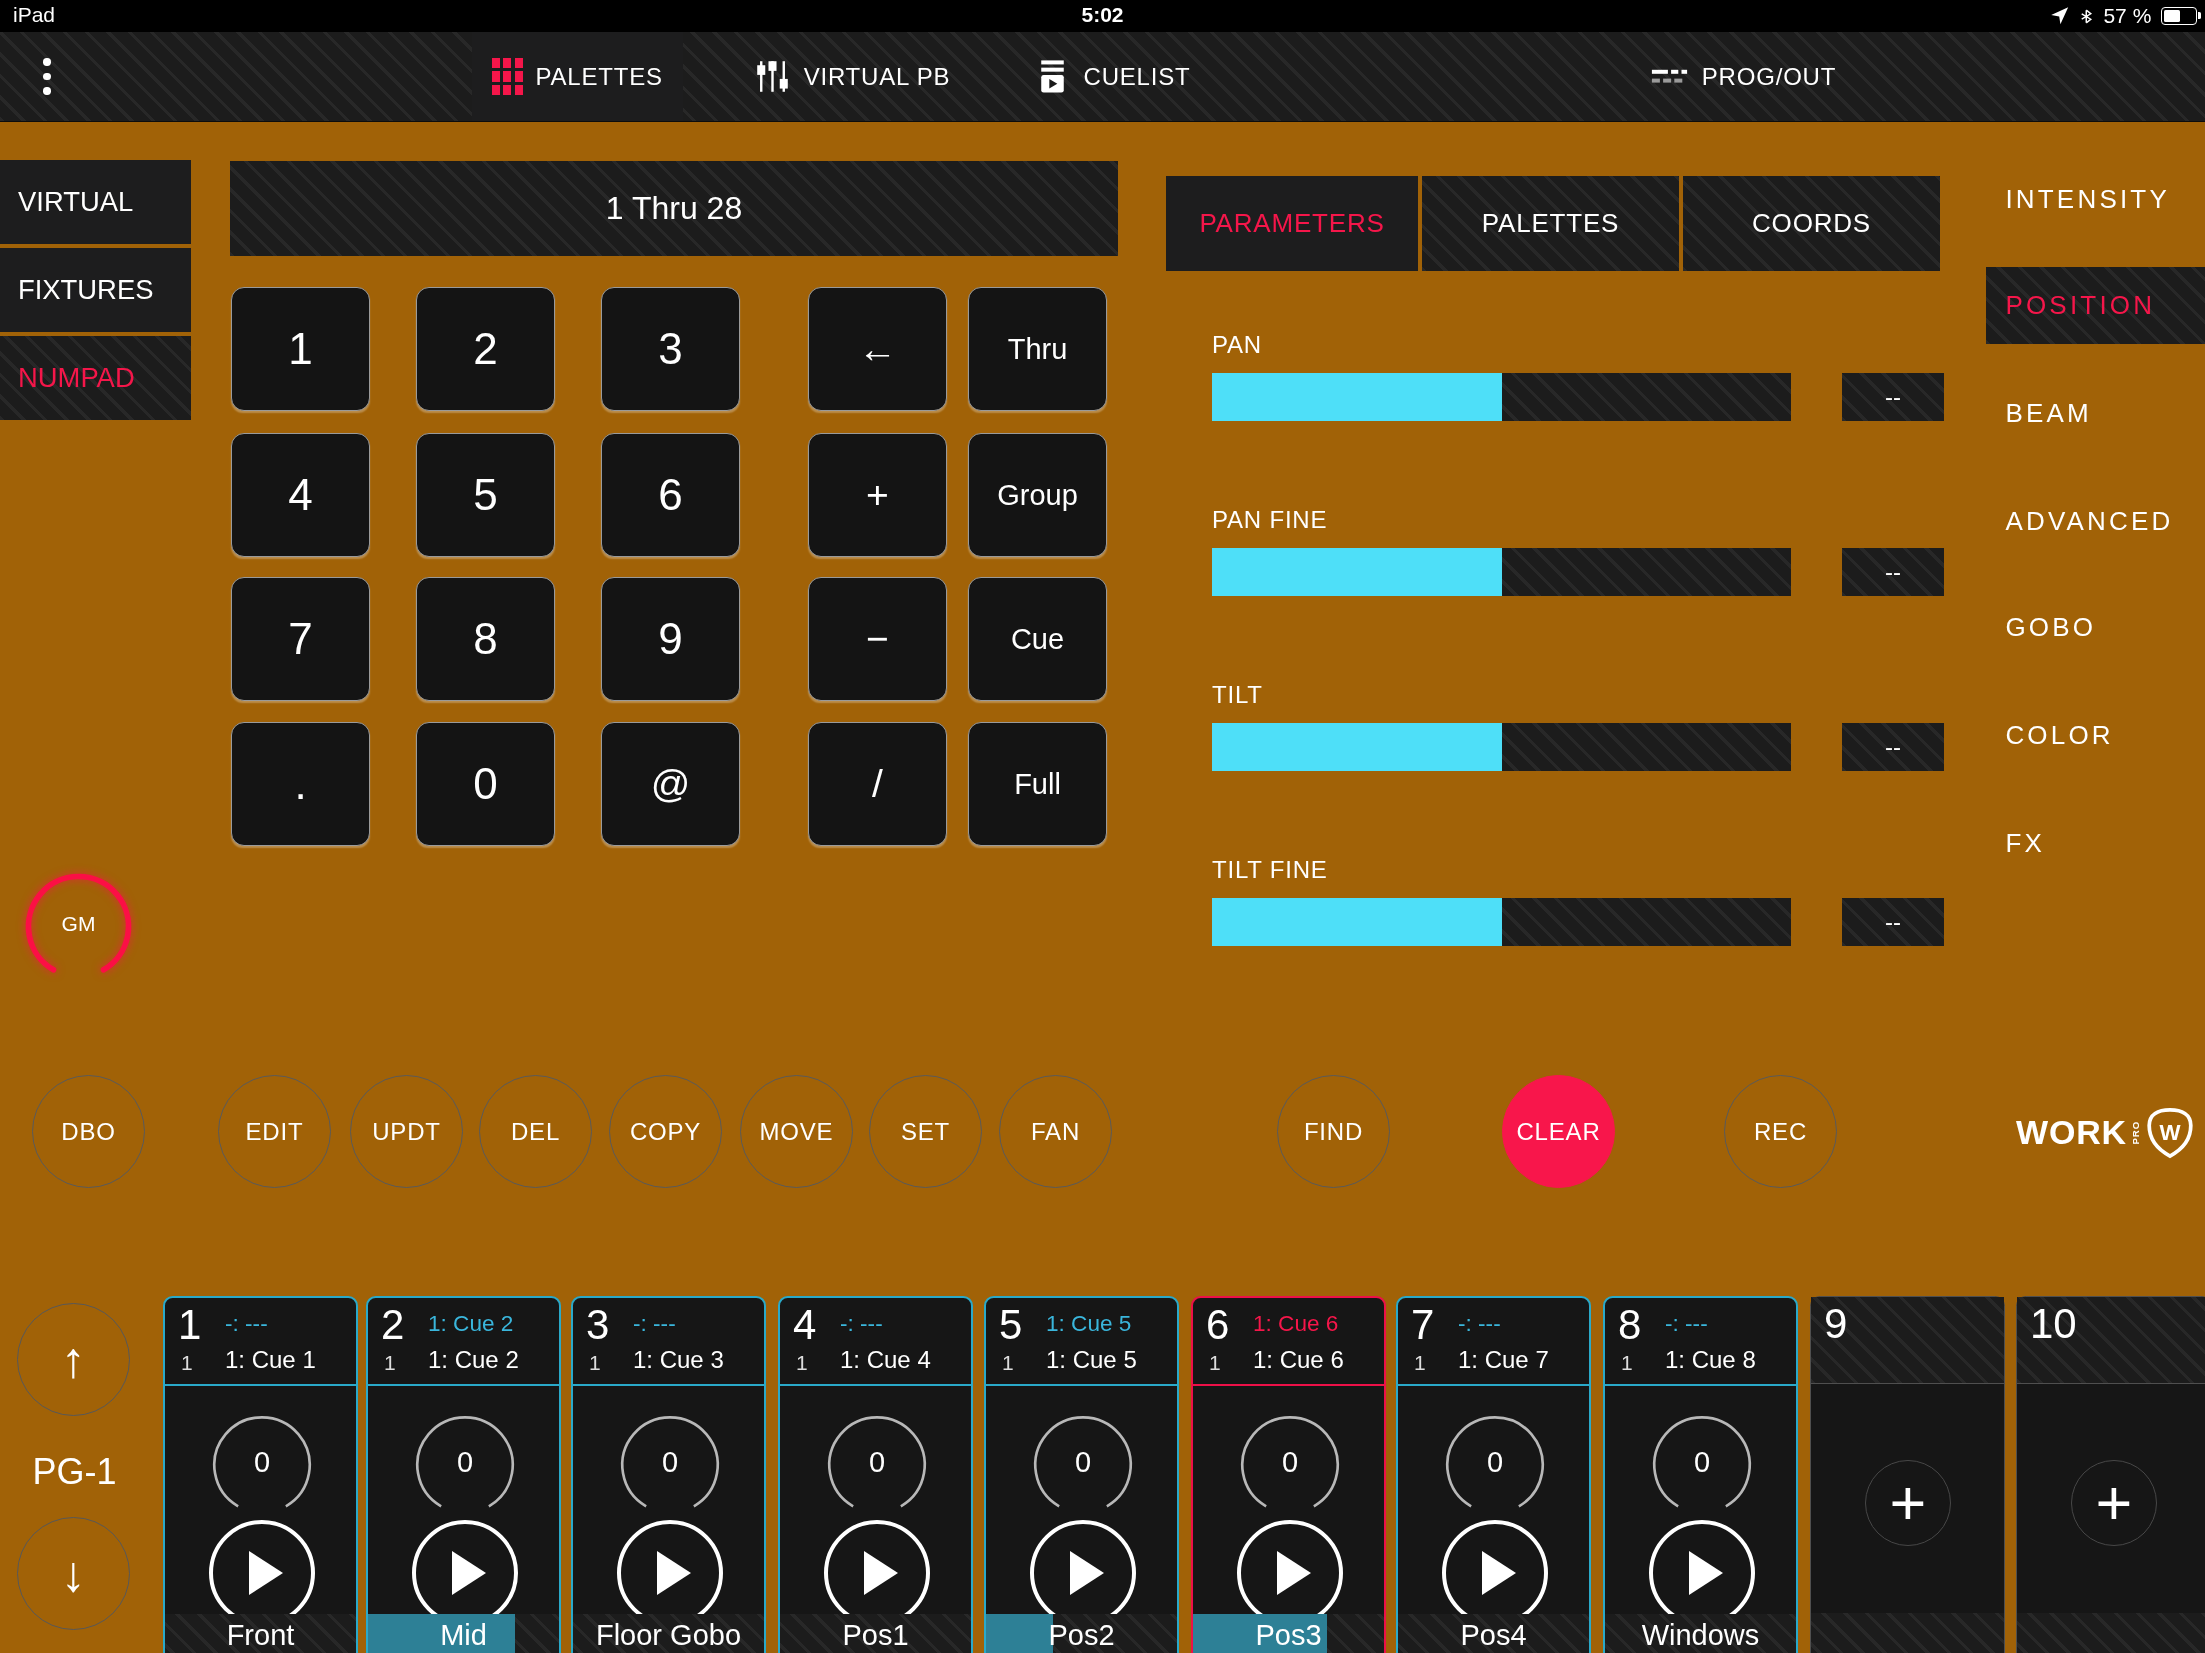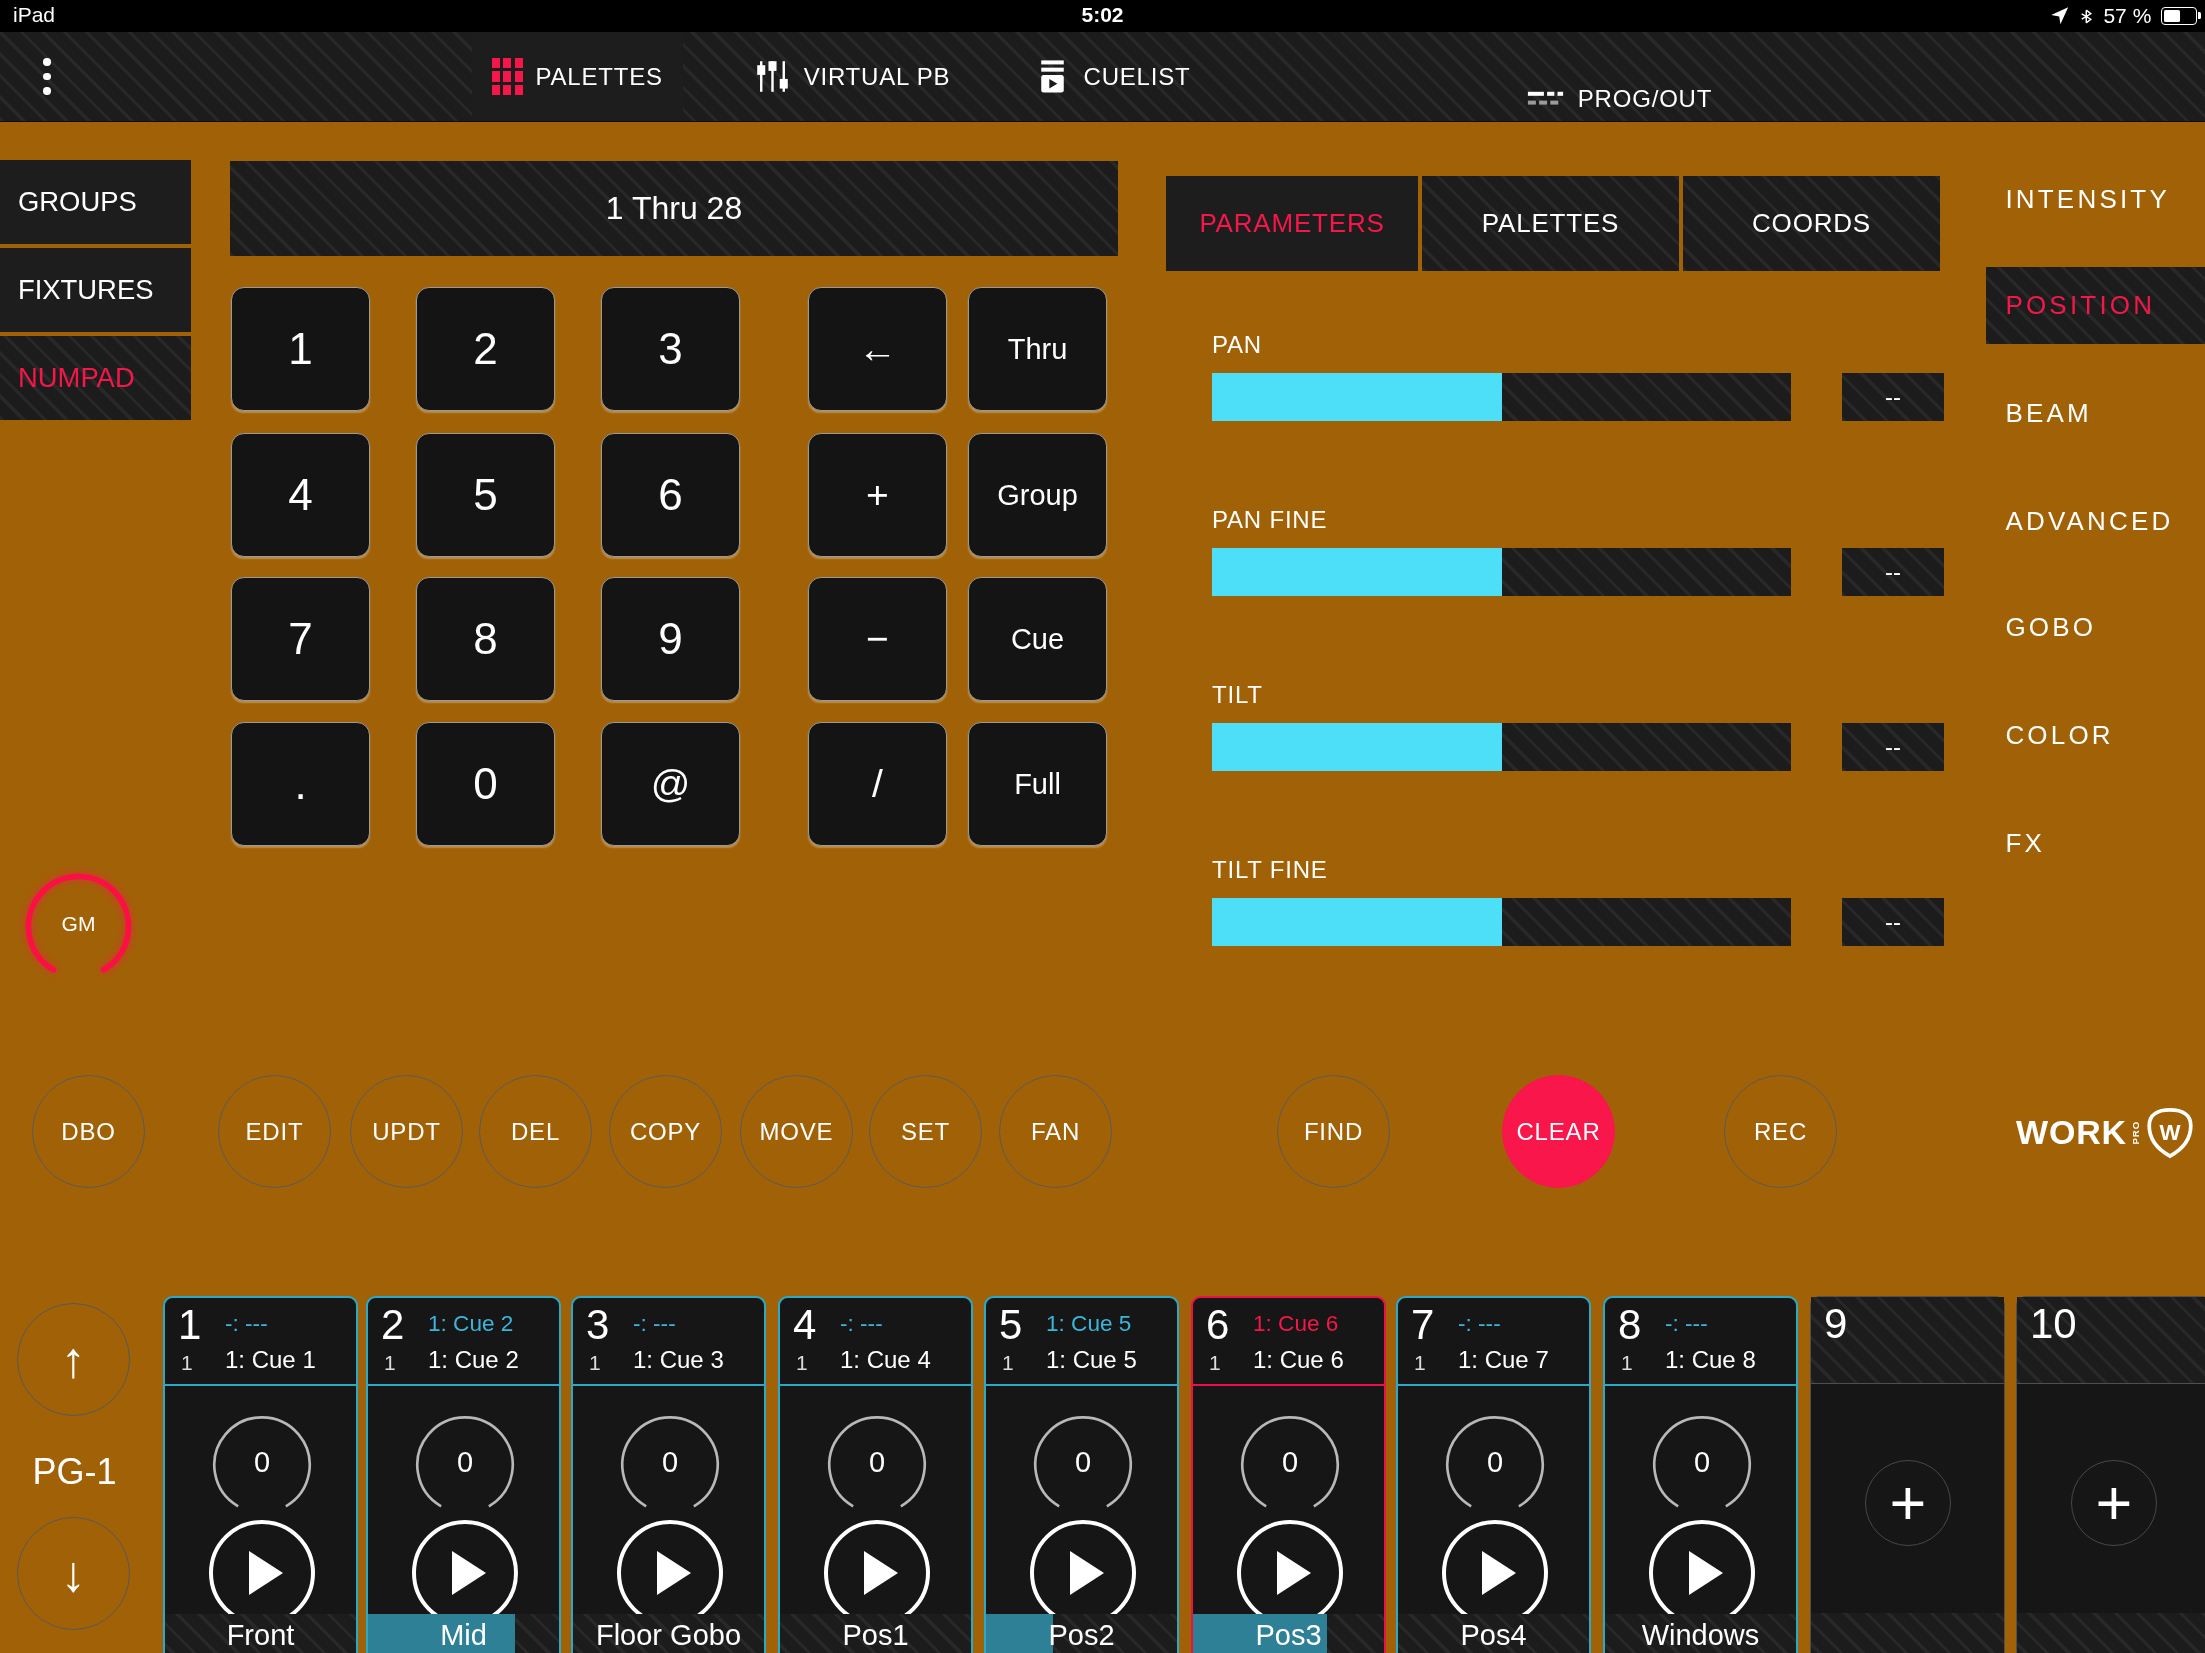--- a/index.html
+++ b/index.html
@@ -158,7 +158,7 @@
       </svg>
       <span>CUELIST</span>
     </div>
-    <div class="navtab" style="left:1518px;width:202px;margin-top:22px;">
+    <div class="navtab" style="left:1642px;width:202px;">
       <svg class="icon-svg" width="39" height="24" viewBox="0 0 48 30">
         <g fill="#fff">
             <rect x="2" y="6" width="20" height="5"></rect>

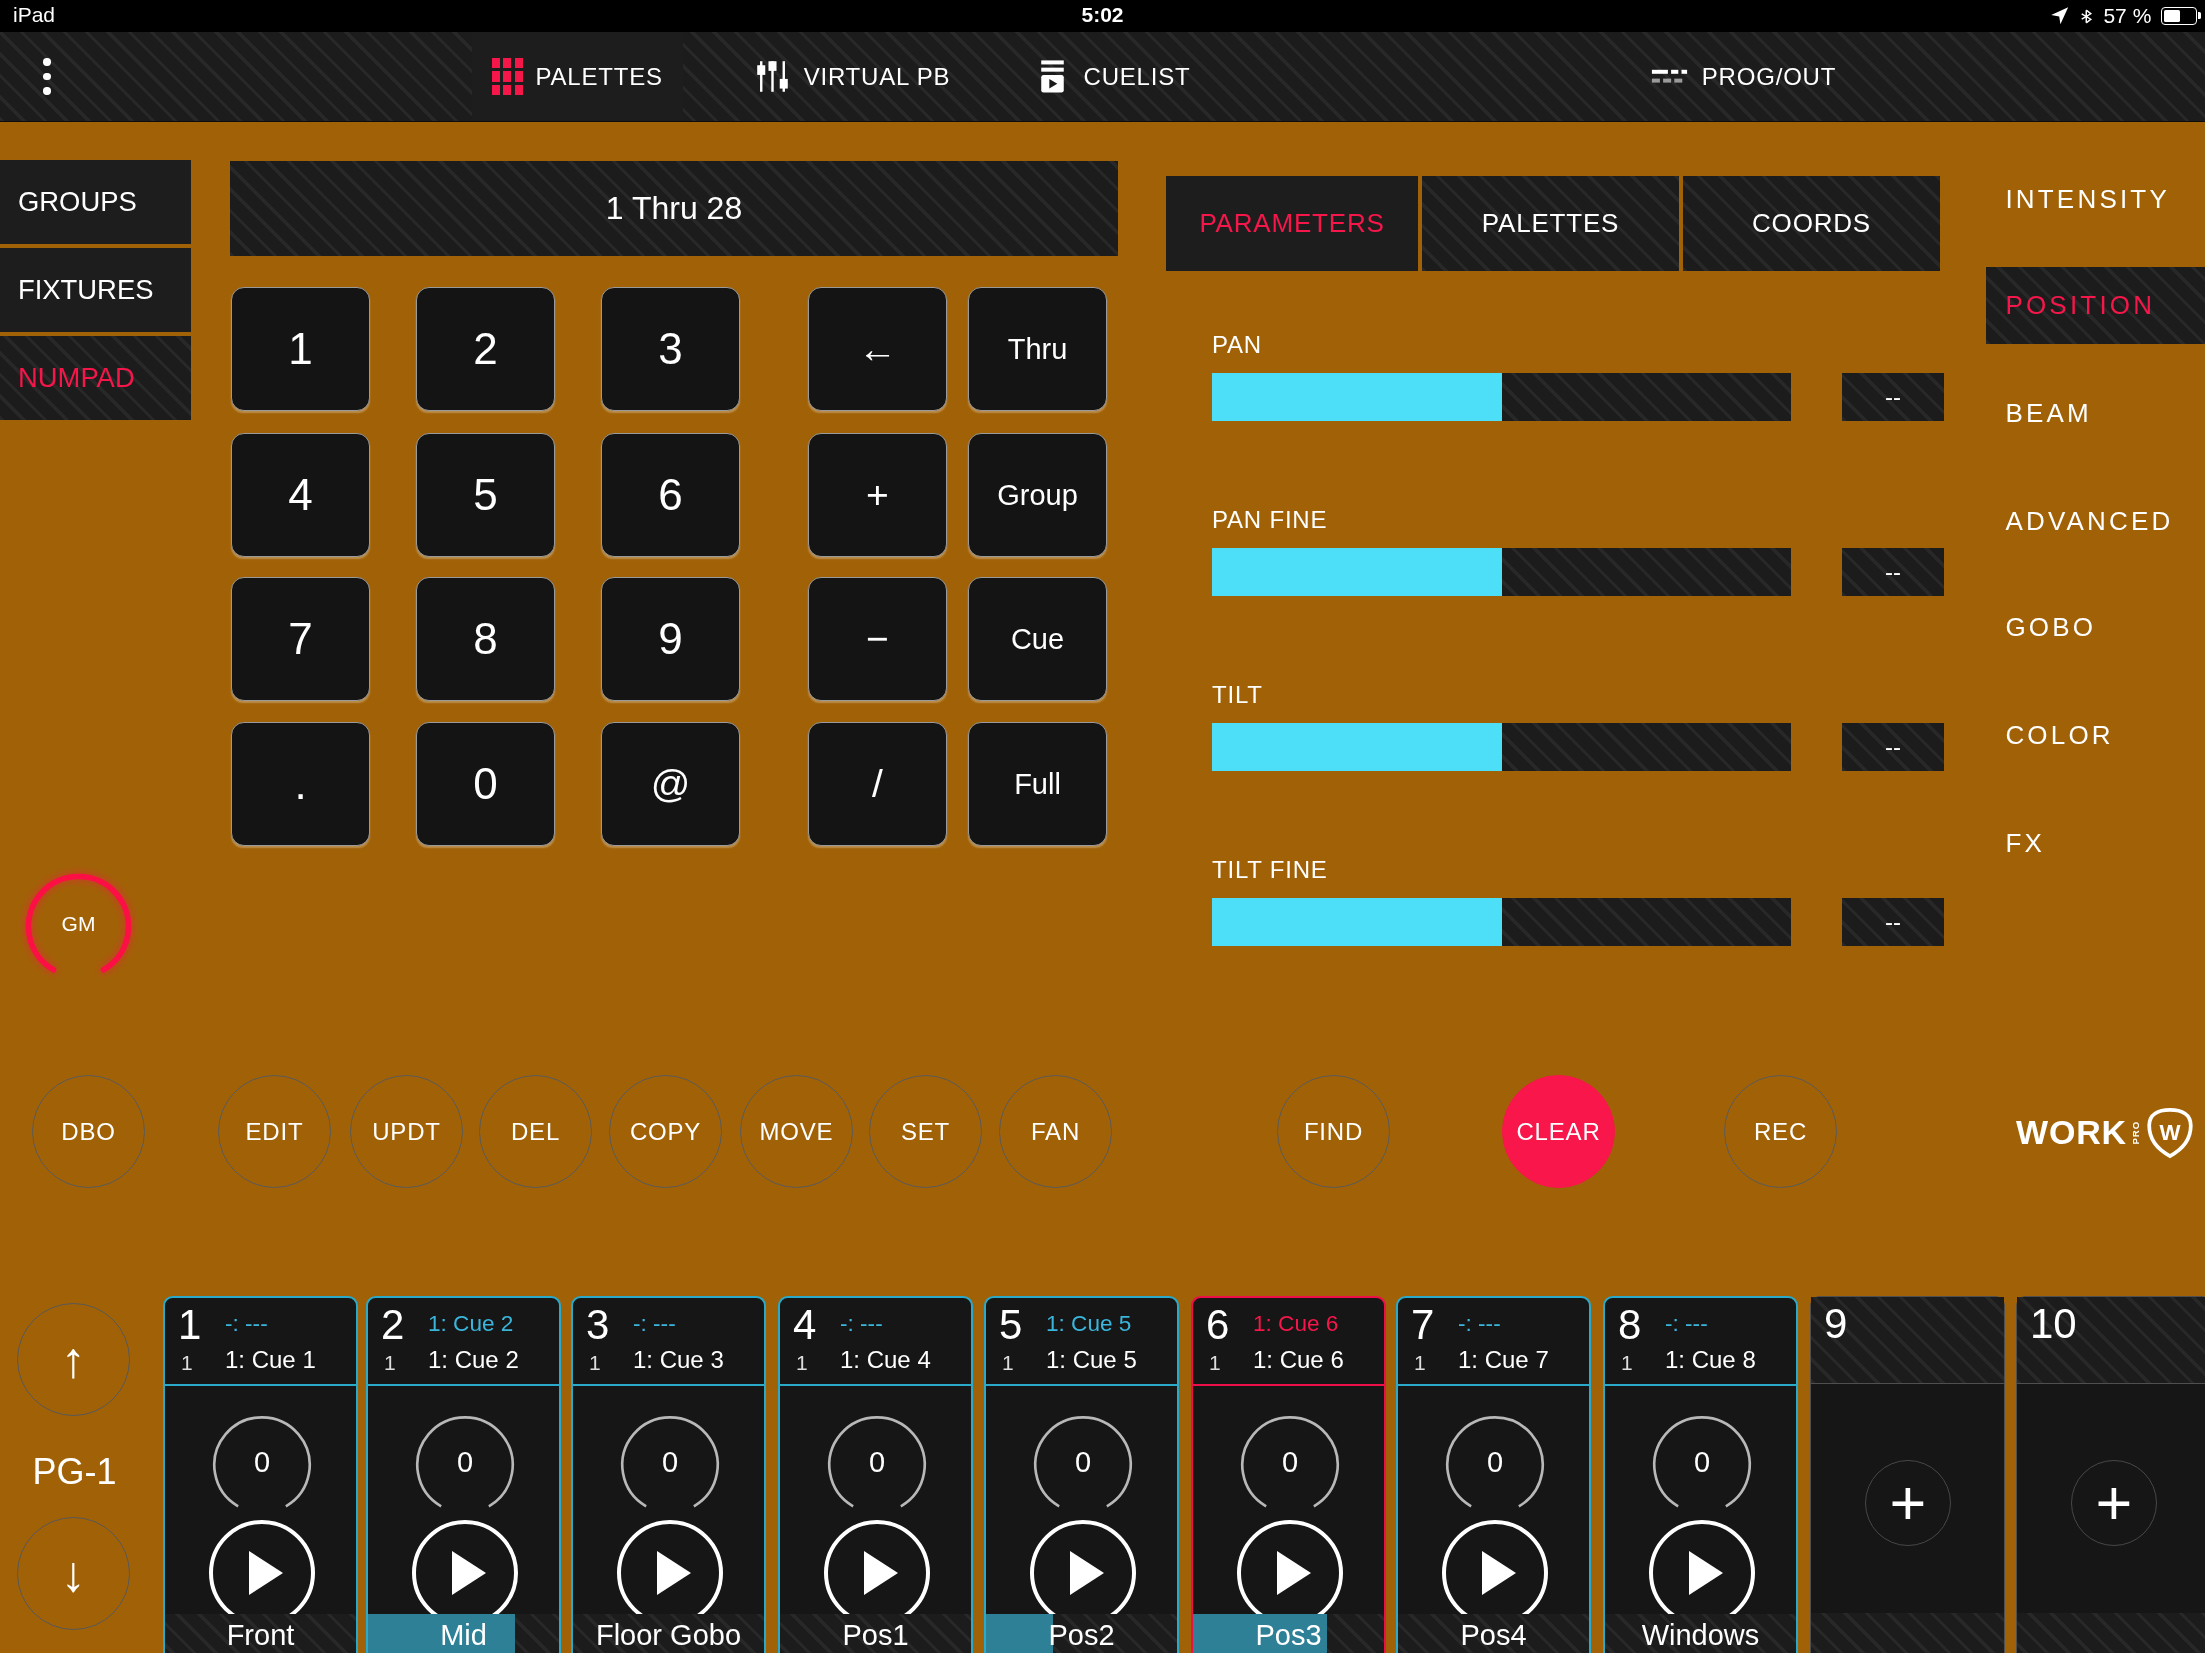--- a/index.html
+++ b/index.html
@@ -176,7 +176,7 @@
   </div>
 
   <div id="sidebar-items">
-      <div class="side-item plain" style="top:160px;">GROUPS</div>
+      <div class="side-item plain" style="top:160px;">VIRTUAL</div>
       <div class="side-item plain" style="top:248px;">FIXTURES</div>
       <div class="side-item hatch active" style="top:336px;">NUMPAD</div>
     </div>

